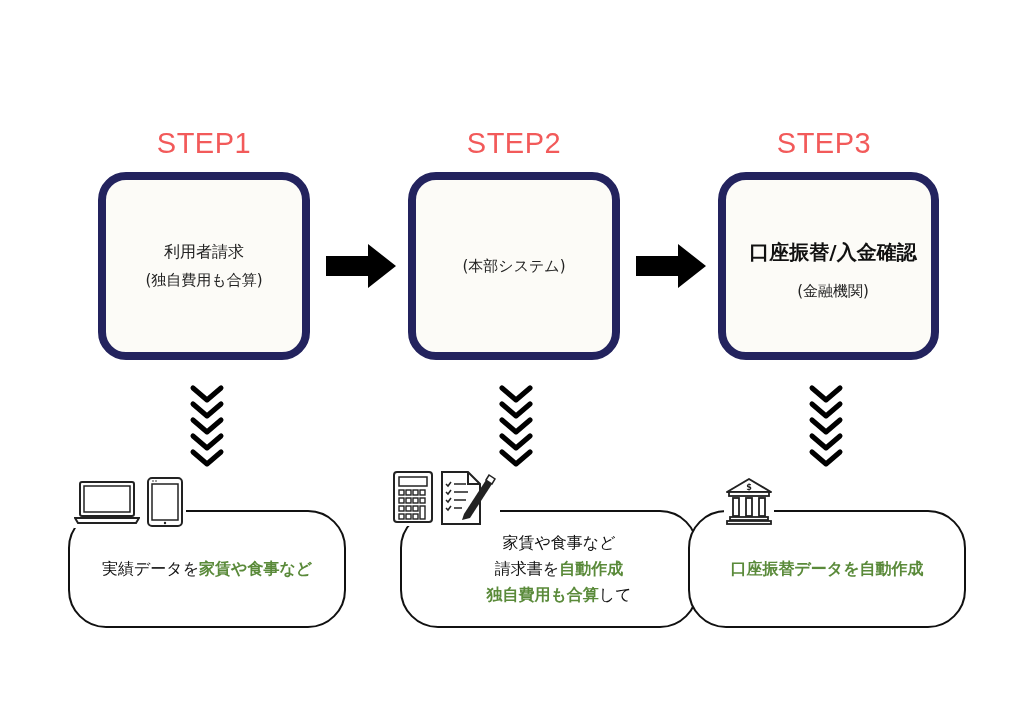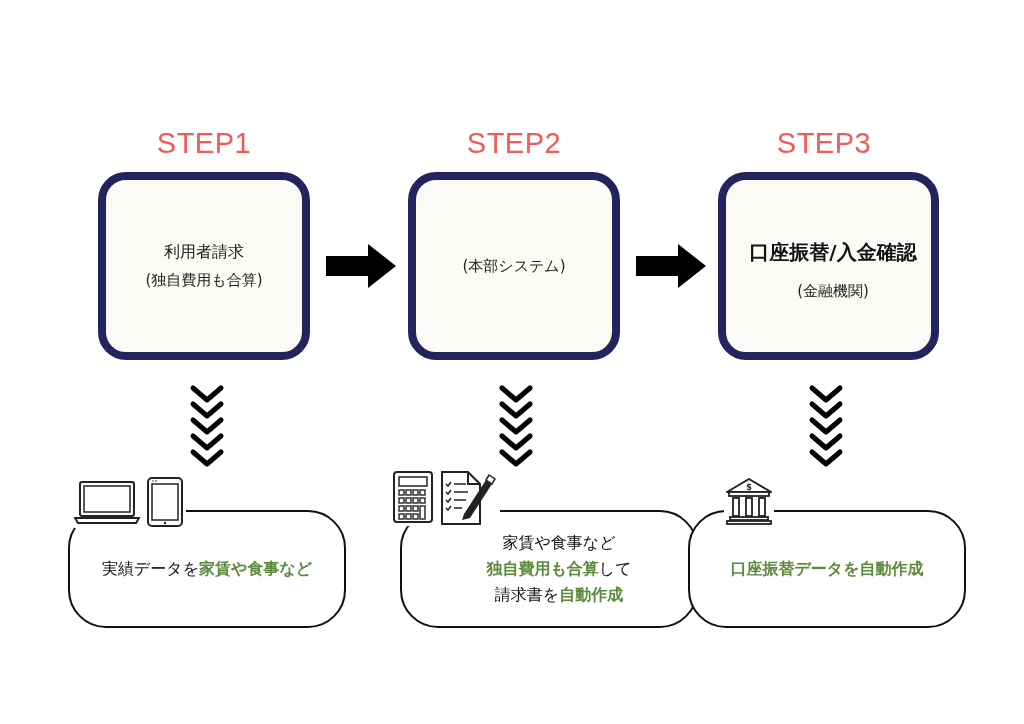--- a/index.html
+++ b/index.html
@@ -96,10 +96,10 @@
     <span>家賃や食事など</span>
   </div>
   <div>
-    <span class="g">独自費用も合算</span><span>して</span>
+    <span>請求書を</span><span class="g">自動作成</span>
   </div>
   <div>
-    <span>請求書を</span><span class="g">自動作成</span>
+    <span class="g">独自費用も合算</span><span>して</span>
   </div>
 </div>
 <div class="bubble" style="left:688px; top:510px;">

